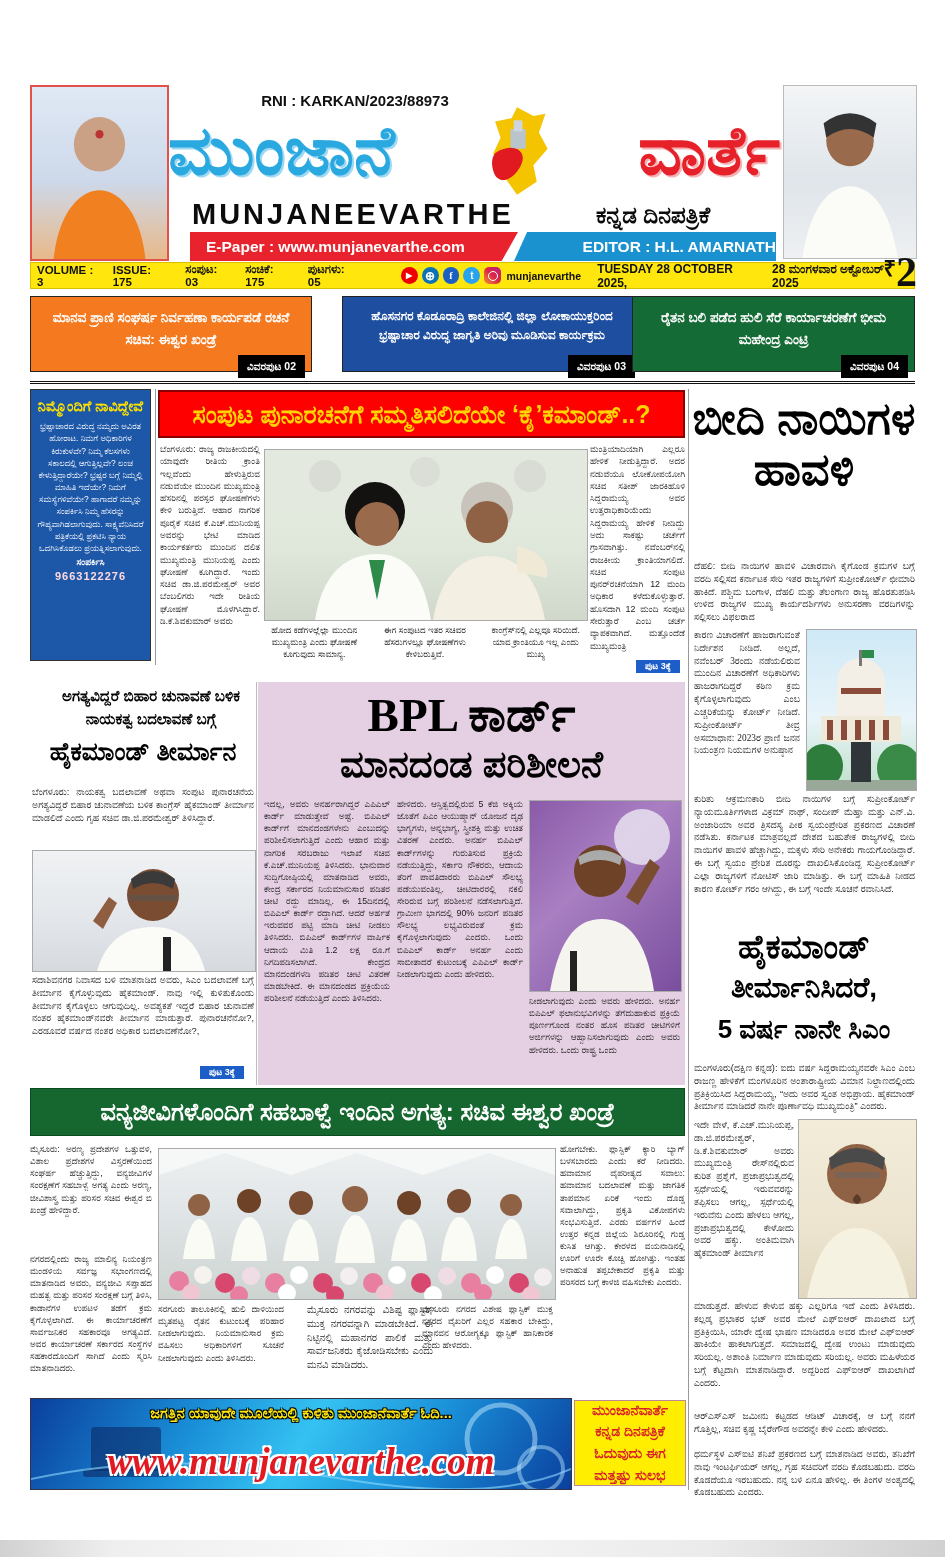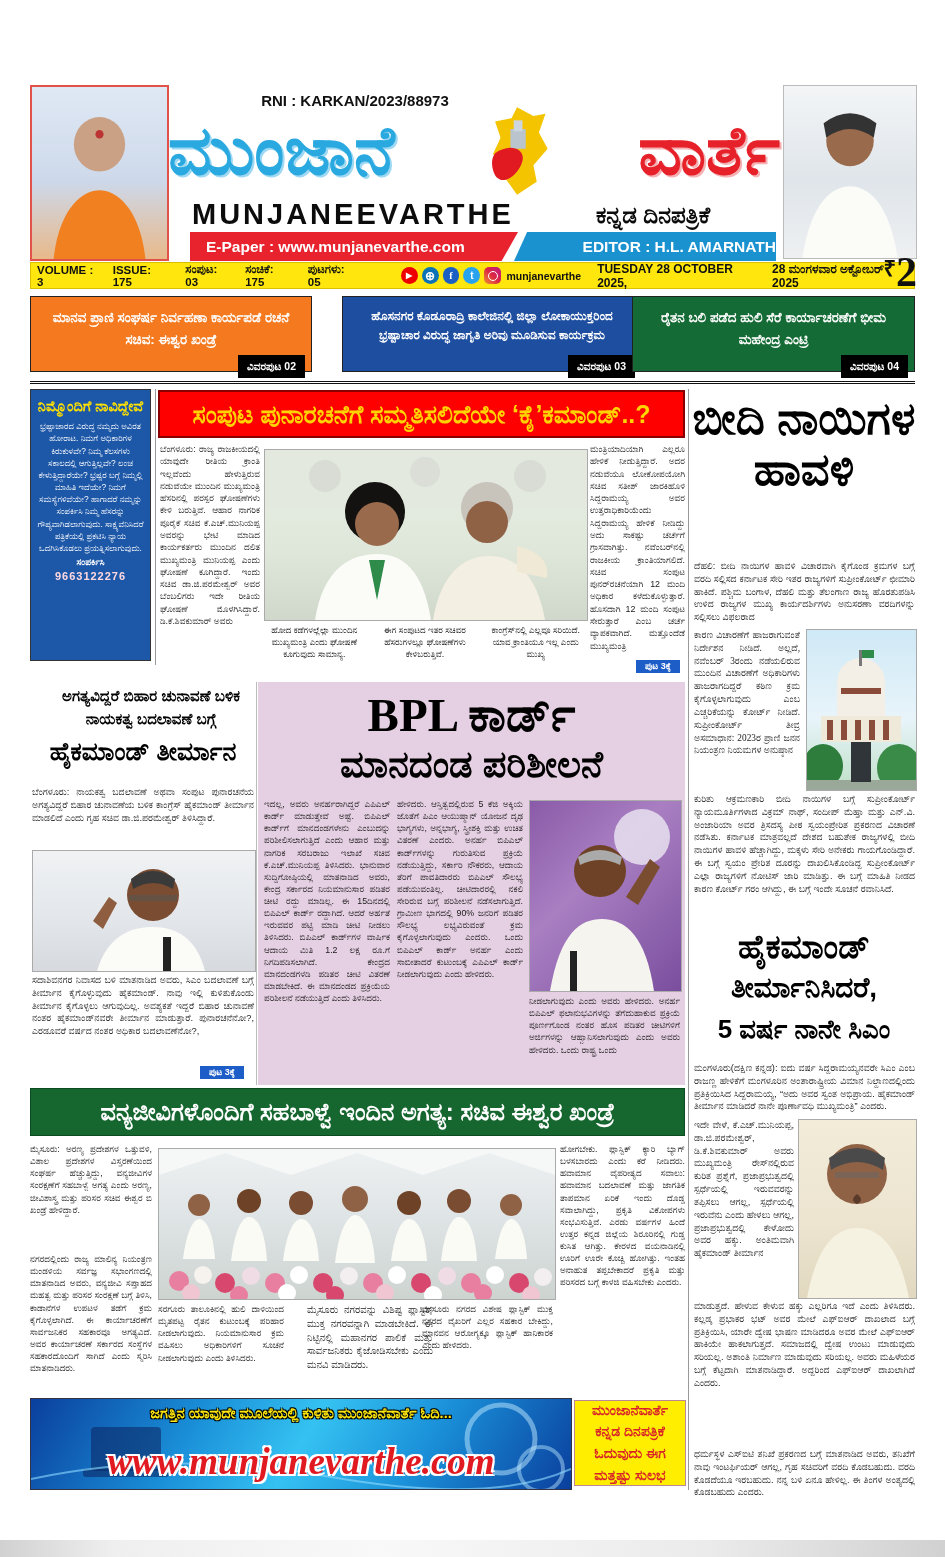--- a/index.html
+++ b/index.html
@@ -226,6 +226,7 @@
     </svg>
   </div>
   <div class="abs bodytxt" style="left:694px;top:1300px;width:221px;height:108px;">ಮಾಡುತ್ತದೆ. ಹೇಳುವ ಕೇಳುವ ಹಕ್ಕು ಎಲ್ಲರಿಗೂ ಇದೆ ಎಂದು ತಿಳಿಸಿದರು. ಕಲ್ಲಡ್ಕ ಪ್ರಭಾಕರ ಭಟ್ ಅವರ ಮೇಲೆ ಎಫ್‌ಐಆರ್ ದಾಖಲಾದ ಬಗ್ಗೆ ಪ್ರತಿಕ್ರಿಯಿಸಿ, ಯಾರೇ ದ್ವೇಷ ಭಾಷಣ ಮಾಡಿದರೂ ಅವರ ಮೇಲೆ ಎಫ್‌ಐಆರ್ ಹಾಕಿಯೇ ಹಾಕಲಾಗುತ್ತದೆ. ಸಮಾಜದಲ್ಲಿ ದ್ವೇಷ ಉಂಟು ಮಾಡುವುದು ಸರಿಯಲ್ಲ. ಅಶಾಂತಿ ನಿರ್ಮಾಣ ಮಾಡುವುದು ಸರಿಯಲ್ಲ. ಅವರು ಮಹಿಳೆಯರ ಬಗ್ಗೆ ಕೆಟ್ಟದಾಗಿ ಮಾತನಾಡಿದ್ದಾರೆ. ಅದ್ದರಿಂದ ಎಫ್‌ಐಆರ್ ದಾಖಲಾಗಿದೆ ಎಂದರು.</div>
+  <div class="abs bodytxt" style="left:694px;top:1410px;width:221px;height:36px;">ಆರ್‌ಎಸ್‌ಎಸ್ ಜಮೀನು ಕಟ್ಟಡದ ಆಡಿಟ್ ವಿಚಾರಕ್ಕೆ, ಆ ಬಗ್ಗೆ ನನಗೆ ಗೊತ್ತಿಲ್ಲ, ಸಚಿವ ಕೃಷ್ಣ ಬೈರೇಗೌಡ ಅವರನ್ನೇ ಕೇಳಿ ಎಂದು ಹೇಳಿದರು.</div>
   <div class="abs bodytxt" style="left:694px;top:1448px;width:221px;height:72px;">ಧರ್ಮಸ್ಥಳ ಎಸ್‌ಐಟಿ ತನಿಖೆ ಪ್ರಕರಣದ ಬಗ್ಗೆ ಮಾತನಾಡಿದ ಅವರು, ತನಿಖೆಗೆ ನಾವು ಇಂಟರ್ಫಿಯರ್ ಆಗಲ್ಲ, ಗೃಹ ಸಚಿವರಿಗೆ ವರದಿ ಕೊಡಬಹುದು. ವರದಿ ಕೊಡದೆಯೂ ಇರಬಹುದು. ನನ್ನ ಬಳಿ ಏನೂ ಹೇಳಿಲ್ಲ. ಈ ತಿಂಗಳ ಅಂತ್ಯದಲ್ಲಿ ಕೊಡಬಹುದು ಎಂದರು.</div>
 
   <div class="abs" style="left:30px;top:1088px;width:655px;height:48px;background:#15662f;border:1px solid #0c4a20;box-sizing:border-box;text-align:center;">

